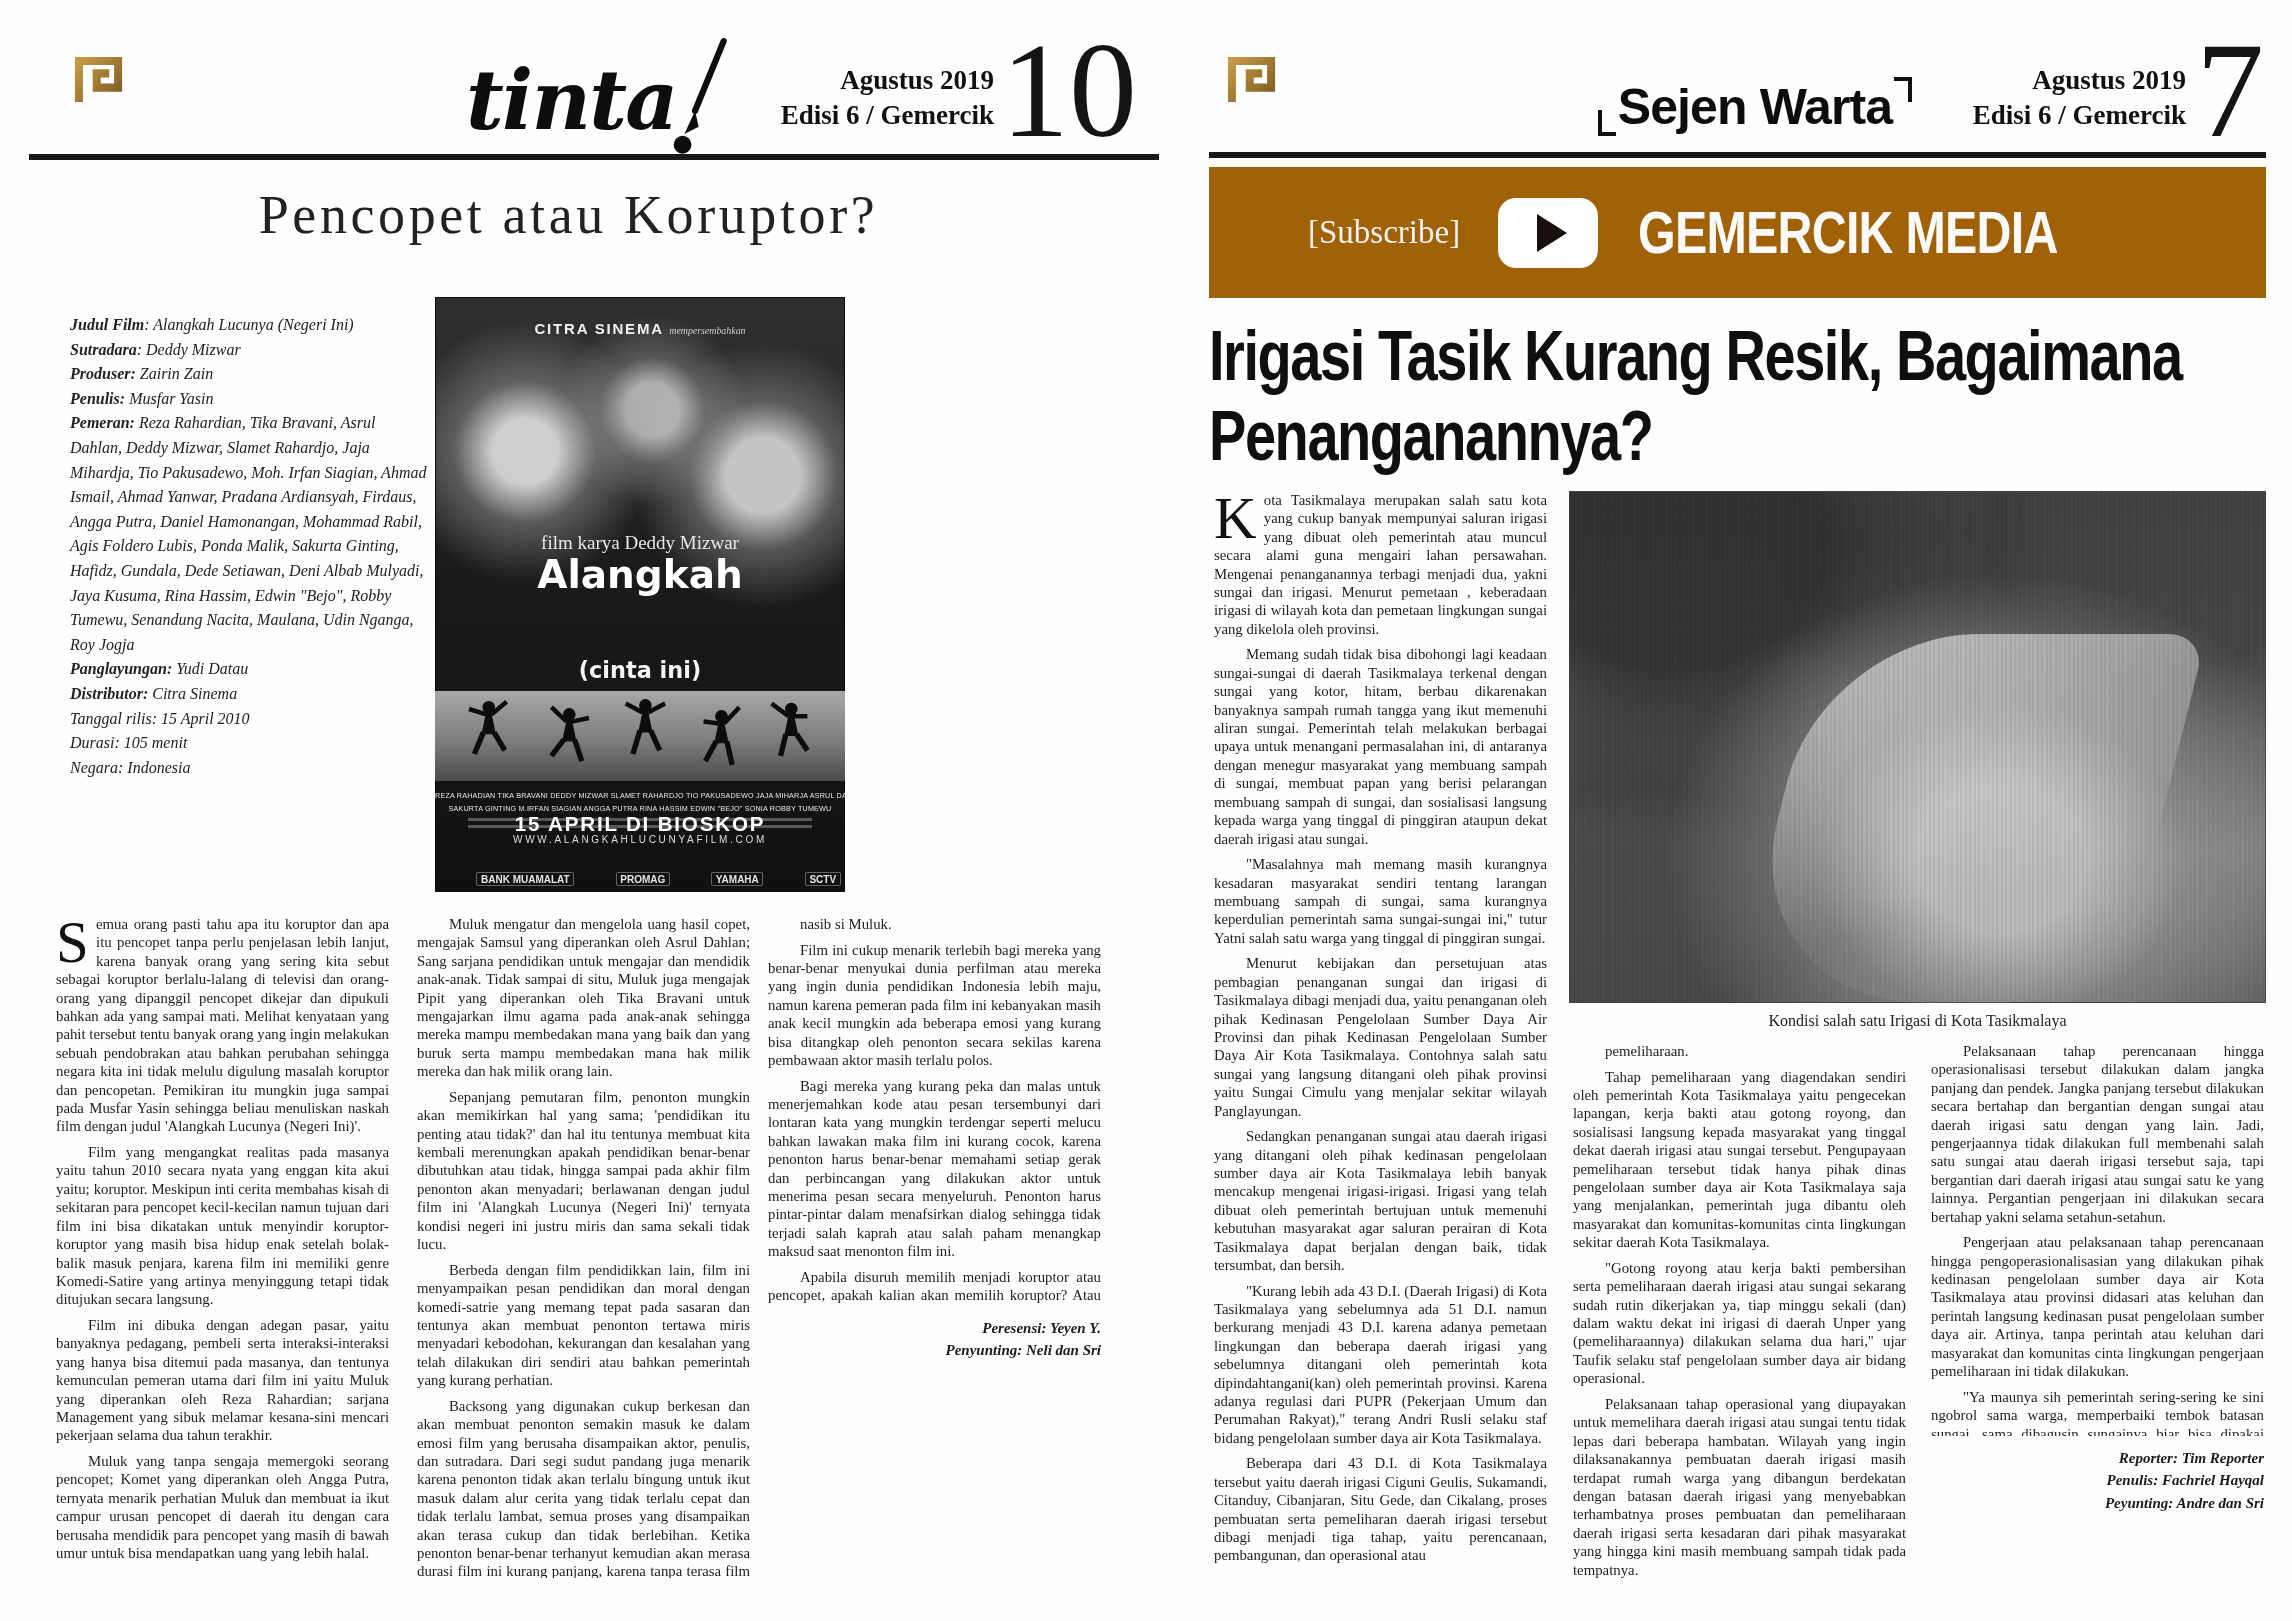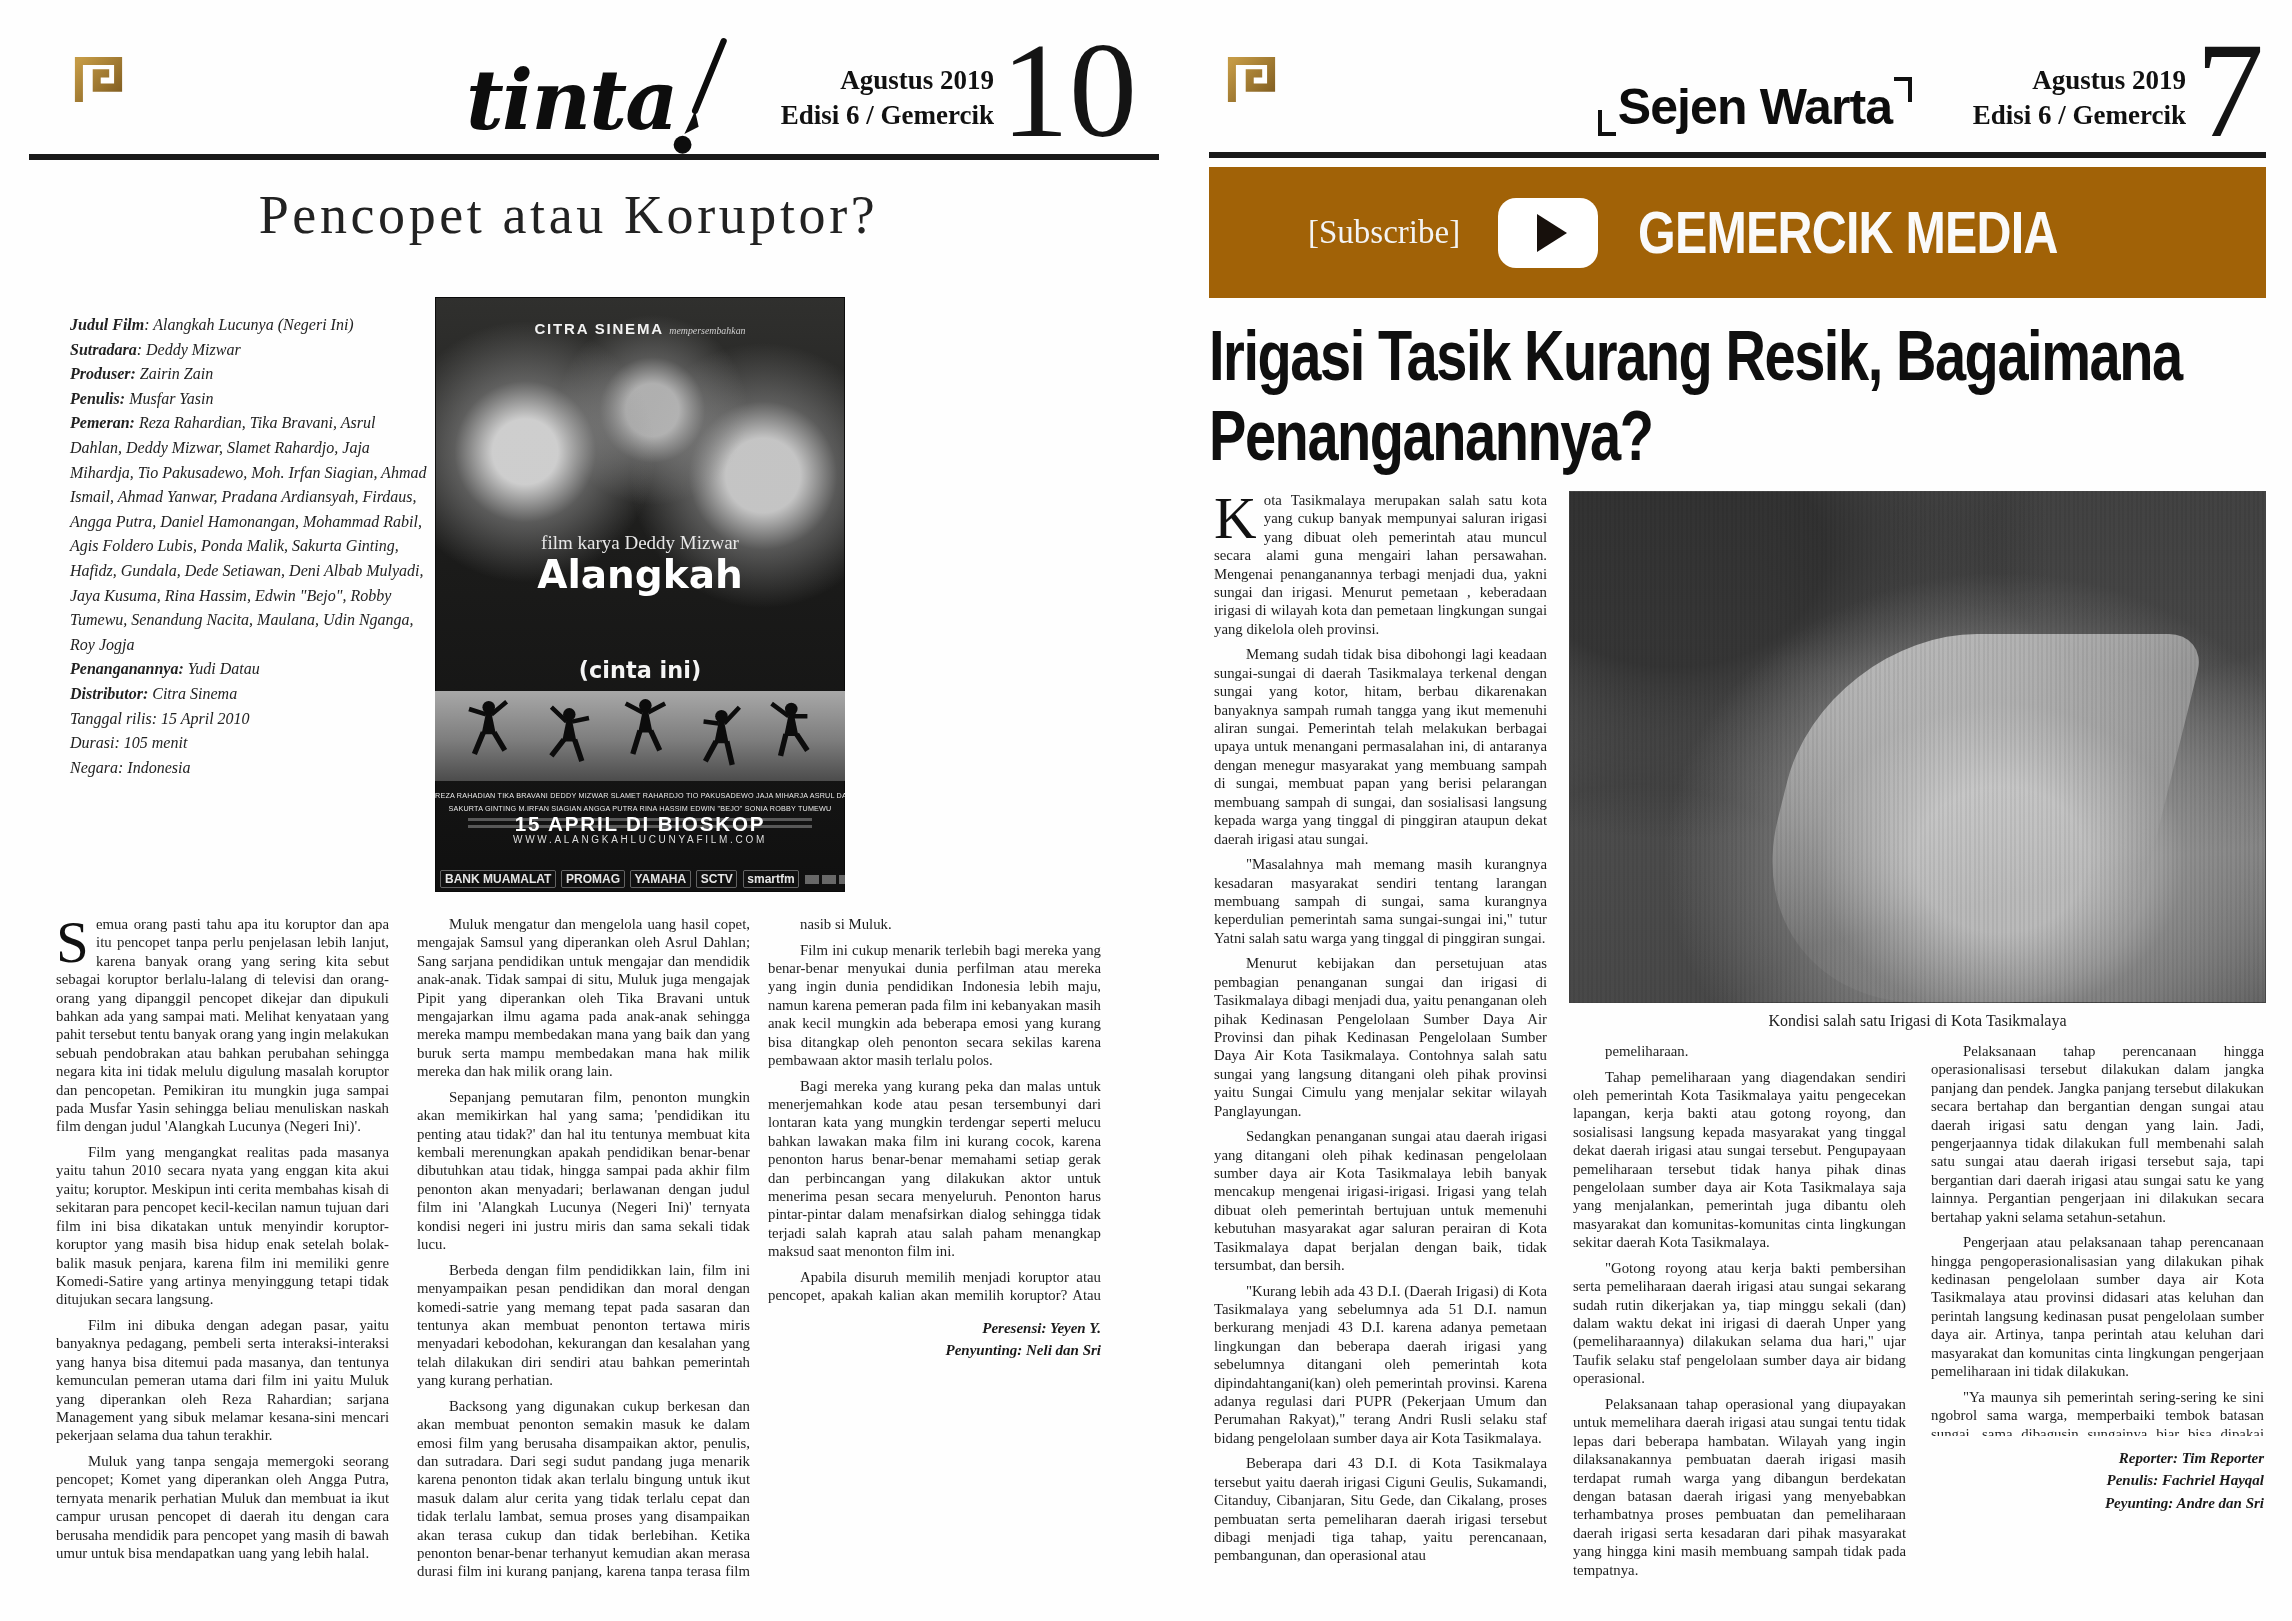--- a/index.html
+++ b/index.html
@@ -138,7 +138,7 @@
         <p><b>Produser:</b> Zairin Zain</p>
         <p><b>Penulis:</b> Musfar Yasin</p>
         <p><b>Pemeran:</b> Reza Rahardian, Tika Bravani, Asrul Dahlan, Deddy Mizwar, Slamet Rahardjo, Jaja Mihardja, Tio Pakusadewo, Moh. Irfan Siagian, Ahmad Ismail, Ahmad Yanwar, Pradana Ardiansyah, Firdaus, Angga Putra, Daniel Hamonangan, Mohammad Rabil, Agis Foldero Lubis, Ponda Malik, Sakurta Ginting,  Hafidz, Gundala, Dede Setiawan, Deni Albab Mulyadi,  Jaya Kusuma, Rina Hassim, Edwin "Bejo", Robby Tumewu, Senandung Nacita, Maulana, Udin Nganga, Roy Jogja</p>
-        <p><b>Penanganannya:</b> Yudi Datau</p>
+        <p><b>Panglayungan:</b> Yudi Datau</p>
         <p><b>Distributor:</b> Citra Sinema</p>
         <p>Tanggal rilis: 15 April 2010</p>
         <p>Durasi: 105 menit</p>

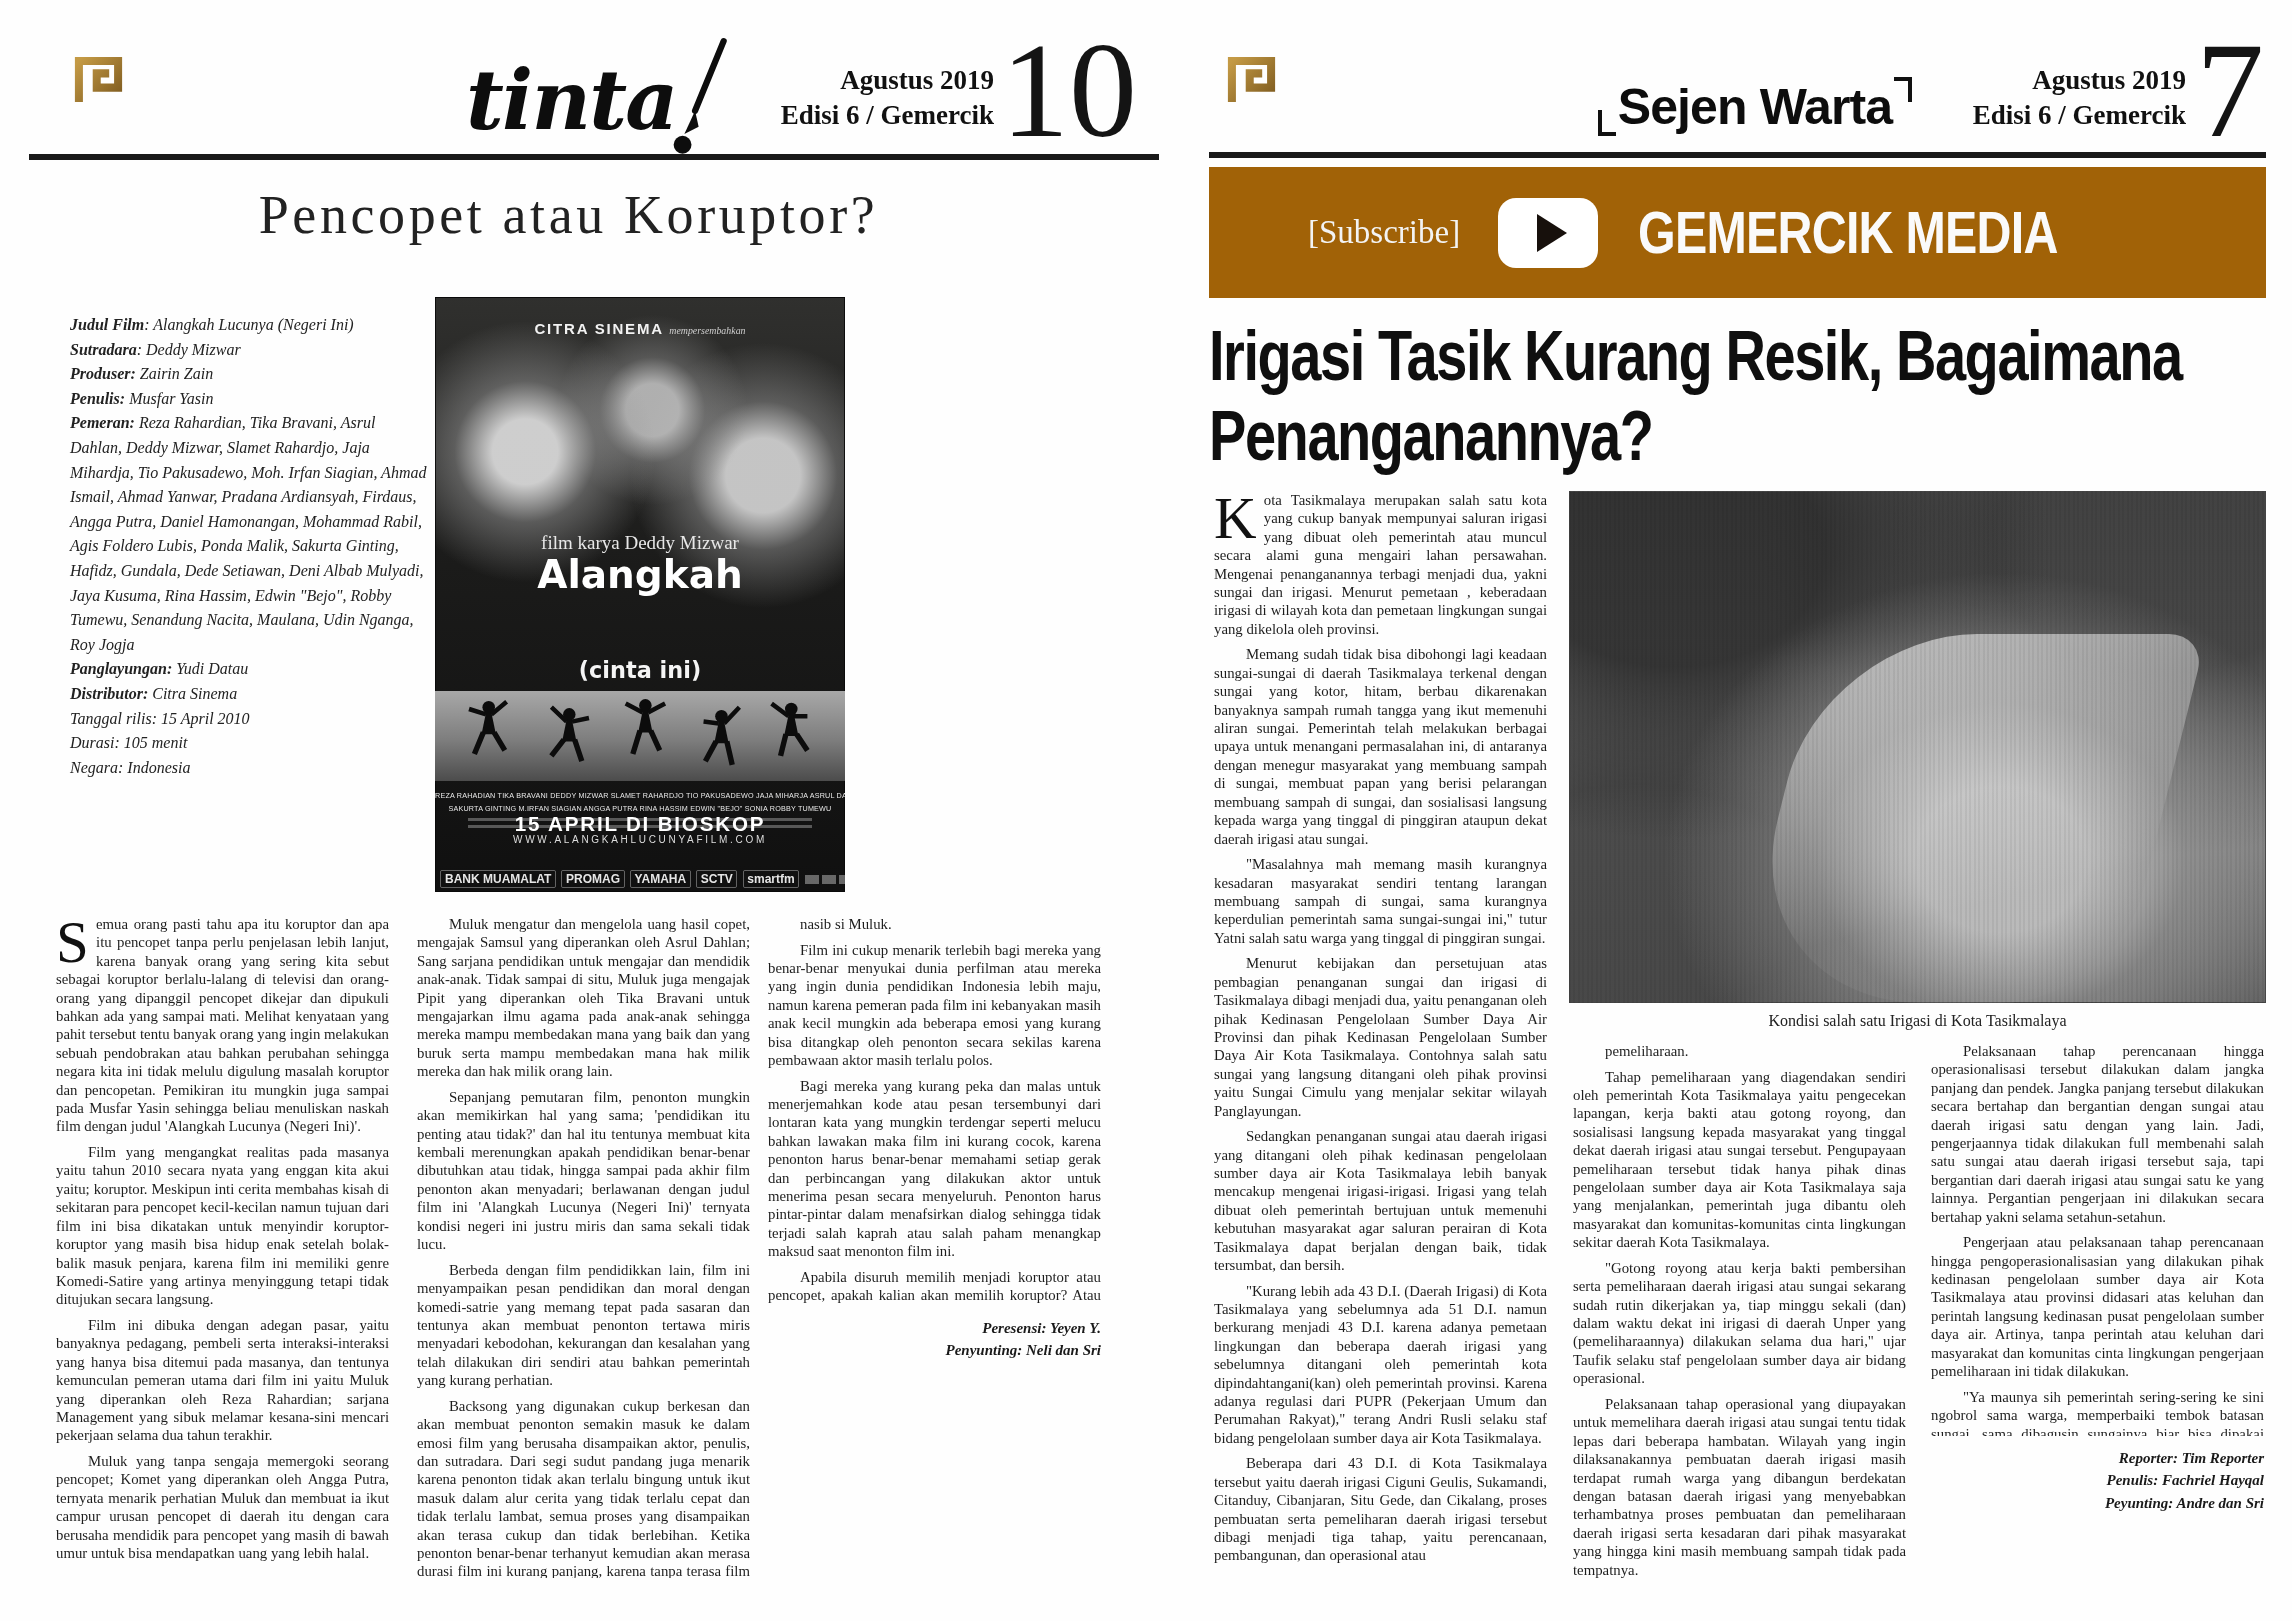--- a/index.html
+++ b/index.html
@@ -65,8 +65,8 @@
      font-family:"Liberation Sans", sans-serif;font-weight:bold;font-size:20.6px;letter-spacing:1.8px;}
   .sponsor-strip{position:absolute;top:573px;left:5.4px;width:399px;height:18px;display:flex;
      gap:5.4px;align-items:center;justify-content:flex-start;}
-  .sponsor-strip span{color:#e6e6e6;font-family:"Liberation Sans", sans-serif;font-size:12px;
-     font-weight:bold;border:0.9px solid rgba(255,255,255,.35);padding:0.9px 3.6px;border-radius:1.8px;white-space:nowrap;}
+  .sponsor-strip span{color:#e6e6e6;font-family:"Liberation Sans", sans-serif;font-size:10px;
+     font-weight:bold;border:0.9px solid rgba(255,255,255,.35);padding:0.9px 3.6px;border-radius:1.8px;white-space:nowrap;margin-left:36px;}
   .sponsor-boxes{display:flex;gap:2.7px;margin-left:auto;}
   .sponsor-boxes i{display:block;width:14.3px;height:9px;background:rgba(210,210,210,.45);}
 

